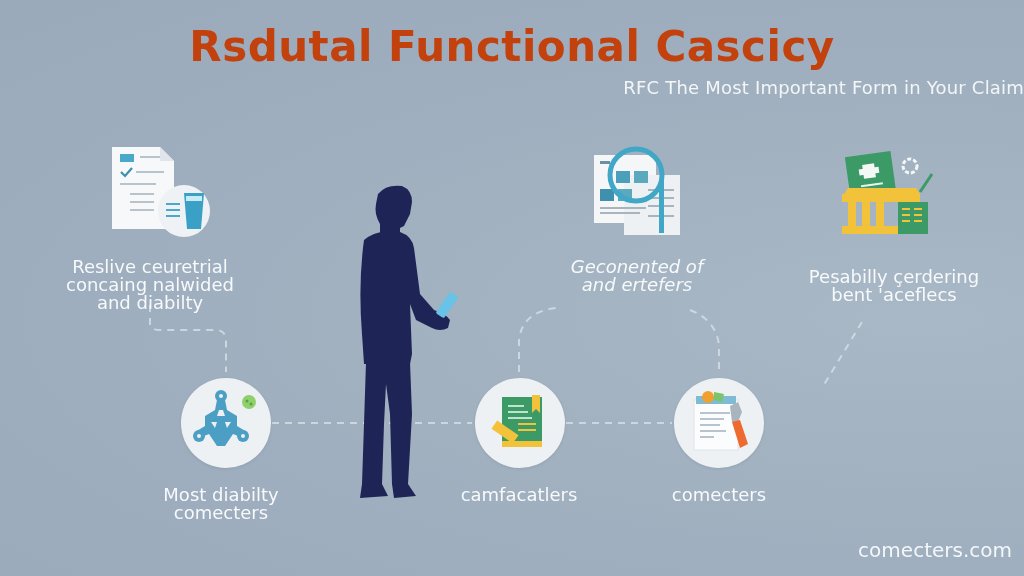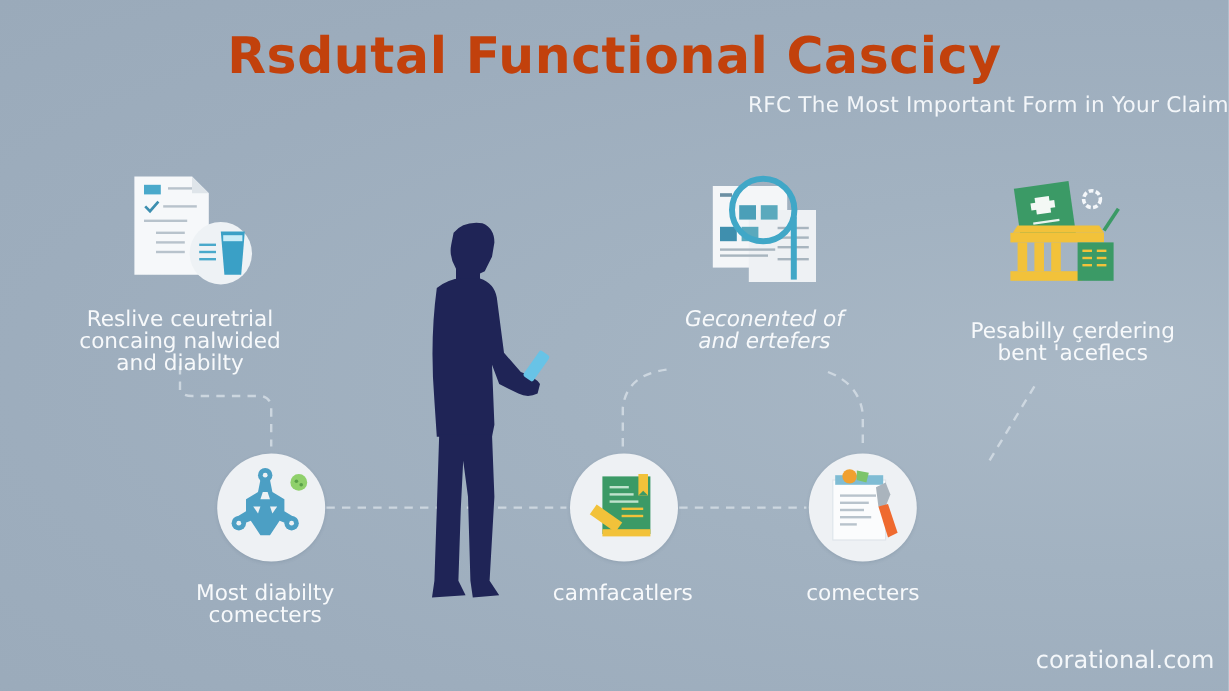--- a/index.html
+++ b/index.html
@@ -210,6 +210,6 @@
   <div>comecters</div>
 </div>
 
-<div class="abs watermark">corational.com</div>
+<div class="abs watermark">comecters.com</div>
 
 </body></html>

